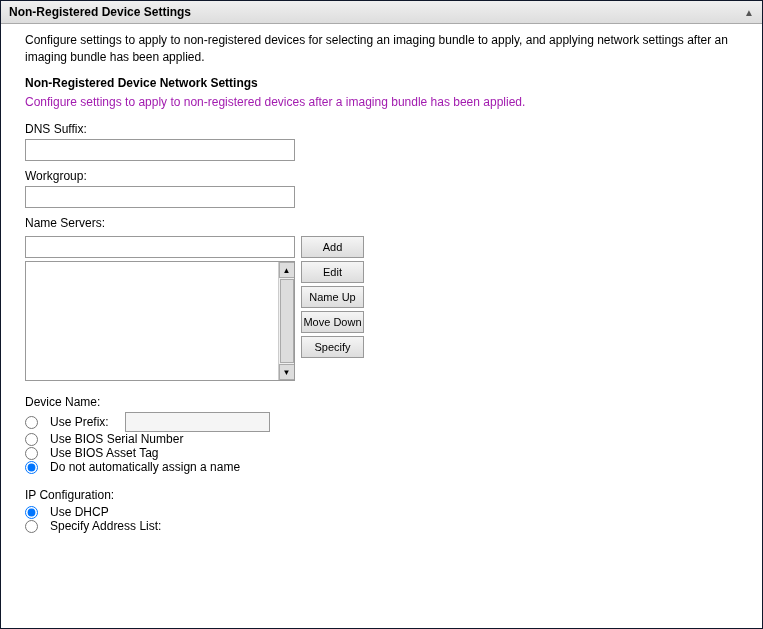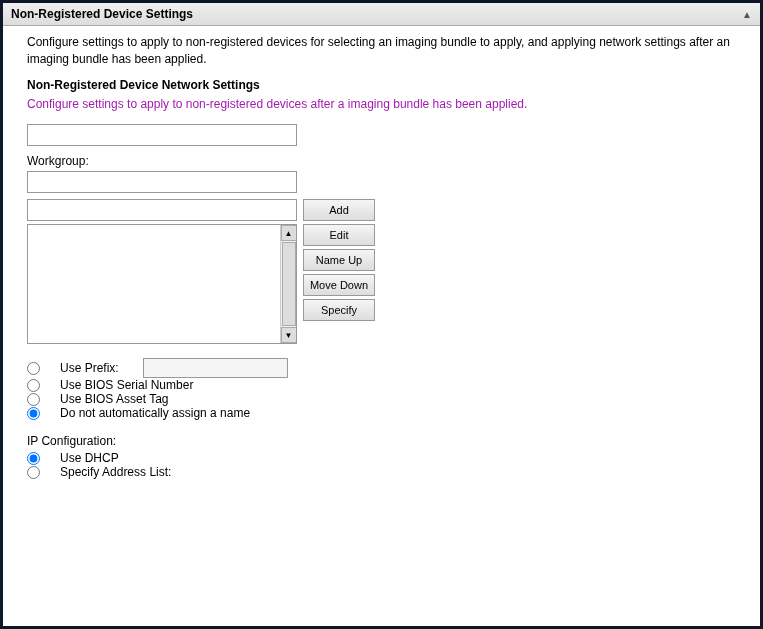--- a/index.html
+++ b/index.html
@@ -10,7 +10,7 @@
       color: #000;
     }
     .panel {
-      border: 3px solid #0f172a;
+      border: 1px solid #0f172a;
       background: #fff;
       width: 763px;
       min-height: 629px;

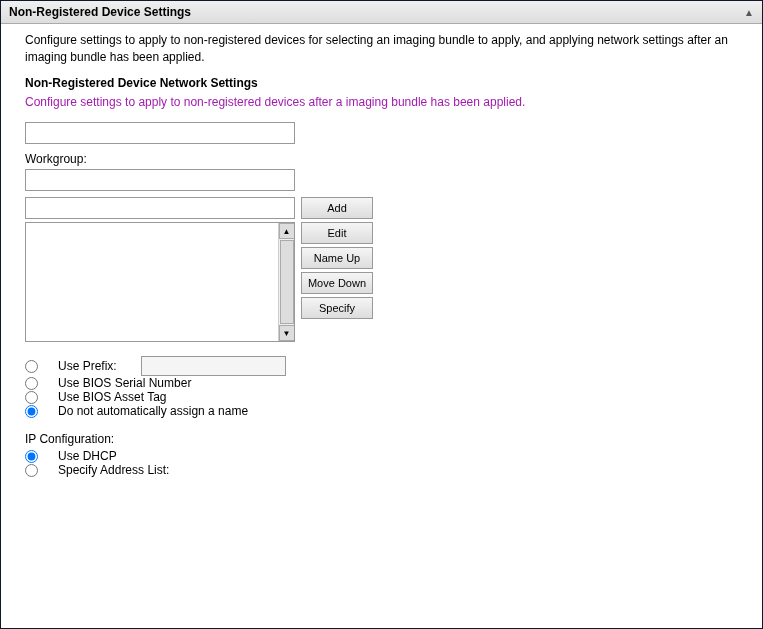--- a/index.html
+++ b/index.html
@@ -192,6 +192,7 @@
     <div class="section-title">Non-Registered Device Network Settings</div>
     <div class="section-desc">Configure settings to apply to non-registered devices after a imaging bundle has been applied.</div>
 
+    <div class="field-label">DNS Suffix:</div>
     <input class="text-input" type="text" value="" style="">
 
     <div class="field-label">Workgroup:</div>

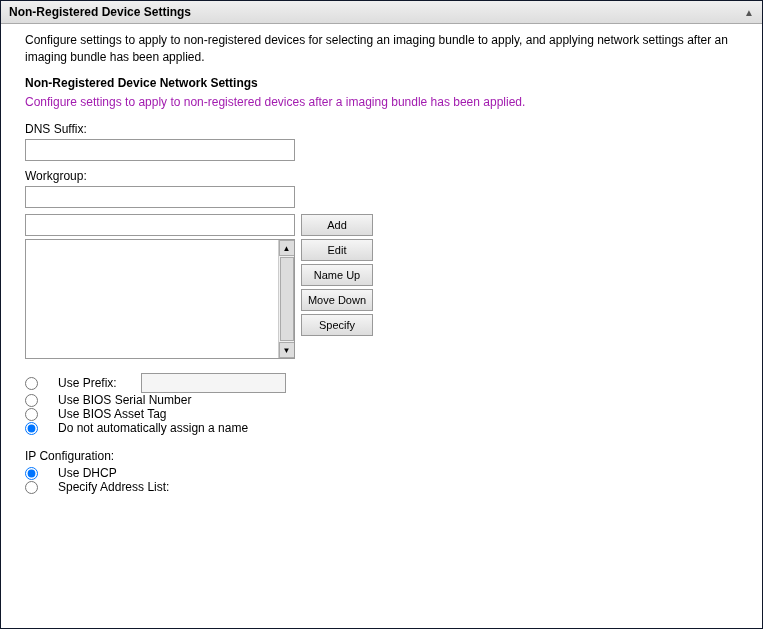--- a/index.html
+++ b/index.html
@@ -198,6 +198,7 @@
     <div class="field-label">Workgroup:</div>
     <input class="text-input" type="text" value="" style="">
 
+    <div class="field-label">Name Servers:</div>
 
     <div class="name-servers-row">
       <div class="name-servers-col">

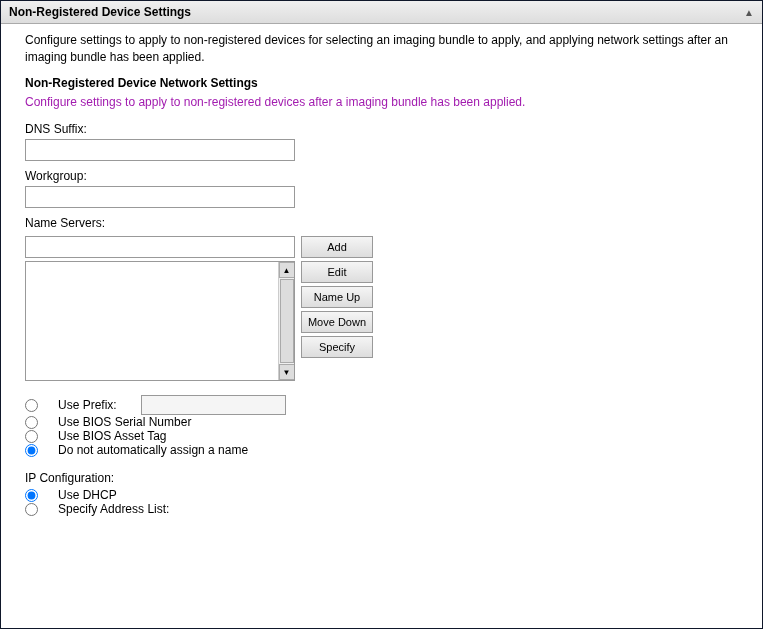--- a/index.html
+++ b/index.html
@@ -93,7 +93,7 @@
       margin-top: 0;
     }
     button {
-      width: 72px;
+      width: 63px;
       height: 22px;
       font-size: 11px;
       background: linear-gradient(to bottom, #f5f5f5, #ddd);

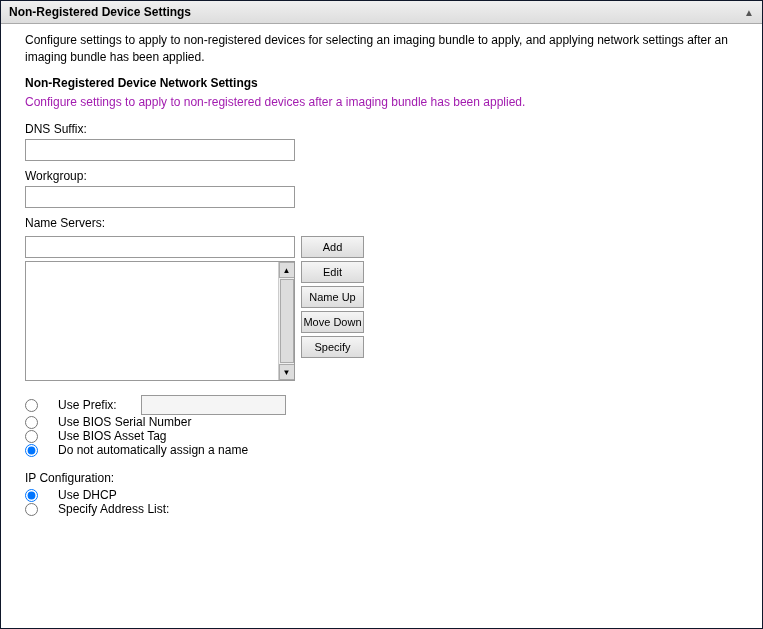--- a/index.html
+++ b/index.html
@@ -222,6 +222,7 @@
     </div>
 
     <div class="device-name-section">
+      <div class="field-label">Device Name:</div>
       <div class="radio-row">
         <input type="radio" name="device-name" id="use-prefix" style="">
         <label for="use-prefix">Use Prefix:</label>

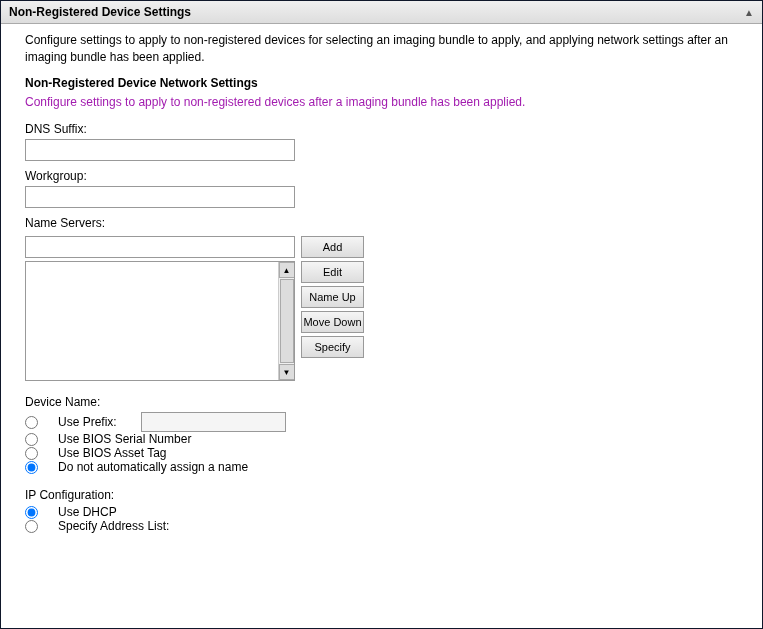--- a/index.html
+++ b/index.html
@@ -112,7 +112,7 @@
     .radio-row {
       display: flex;
       align-items: center;
-      gap: 20px;
+      gap: 12px;
       font-size: 12px;
     }
     .radio-row input[type="radio"] {

